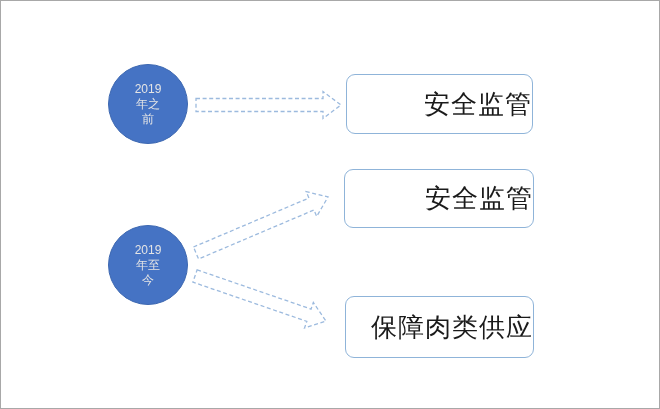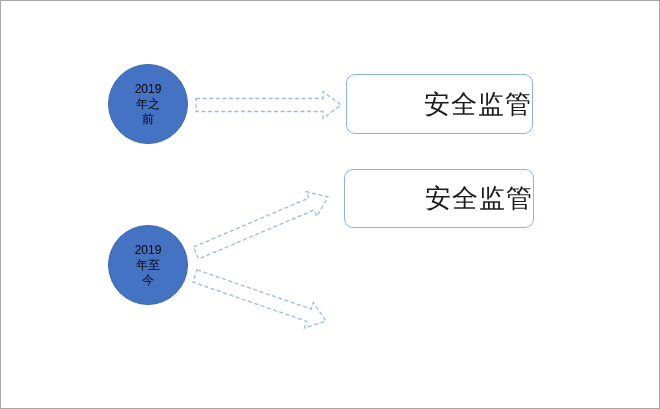--- a/index.html
+++ b/index.html
@@ -37,7 +37,7 @@
     border-radius: 50%;
     background: #4573c4;
     border: 1px solid #3d68b1;
-    color: #000000;
+    color: #e5e5e5;
     display: flex;
     flex-direction: column;
     align-items: center;

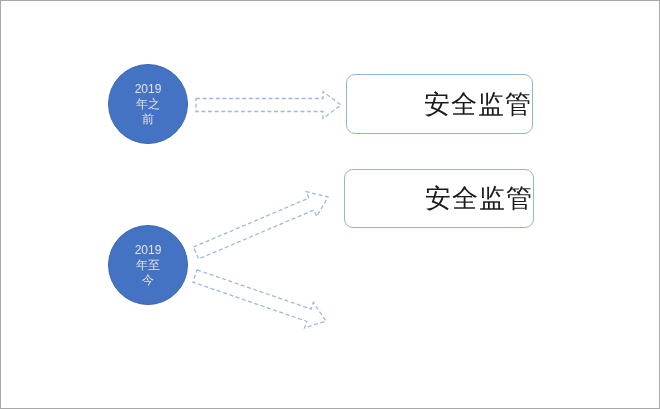--- a/index.html
+++ b/index.html
@@ -101,6 +101,9 @@
     <span>安全监管</span>
   </div>
 
+  <div class="outcome-box box-2">
+    <span>保障肉类供应</span>
+  </div>
 
 </div>
 

